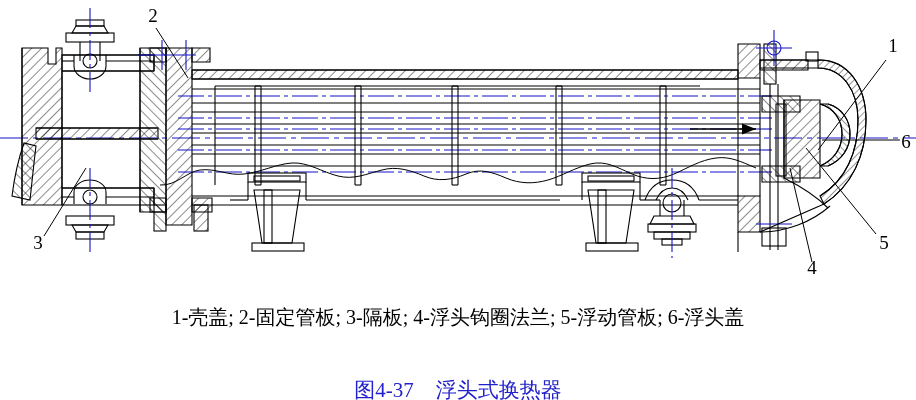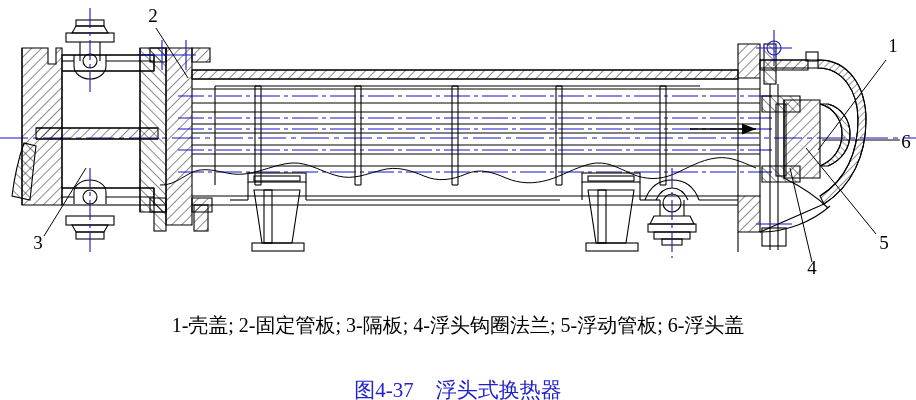--- a/index.html
+++ b/index.html
@@ -30,7 +30,7 @@
   .legend-line {
     position: absolute;
     left: 0;
-    top: 312px;
+    top: 304px;
     width: 916px;
     text-align: center;
     font-size: 20px;

